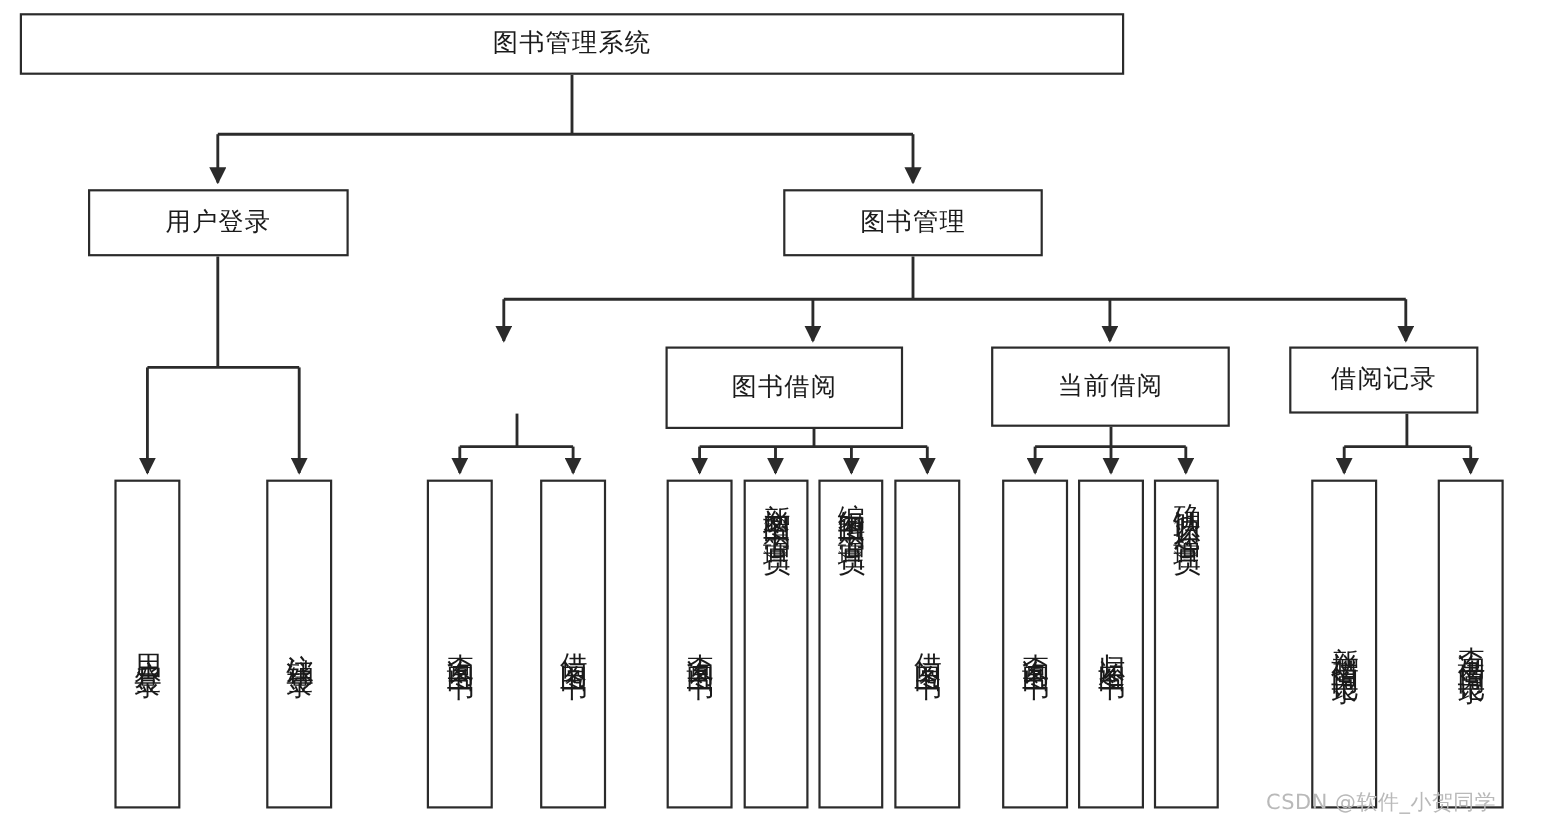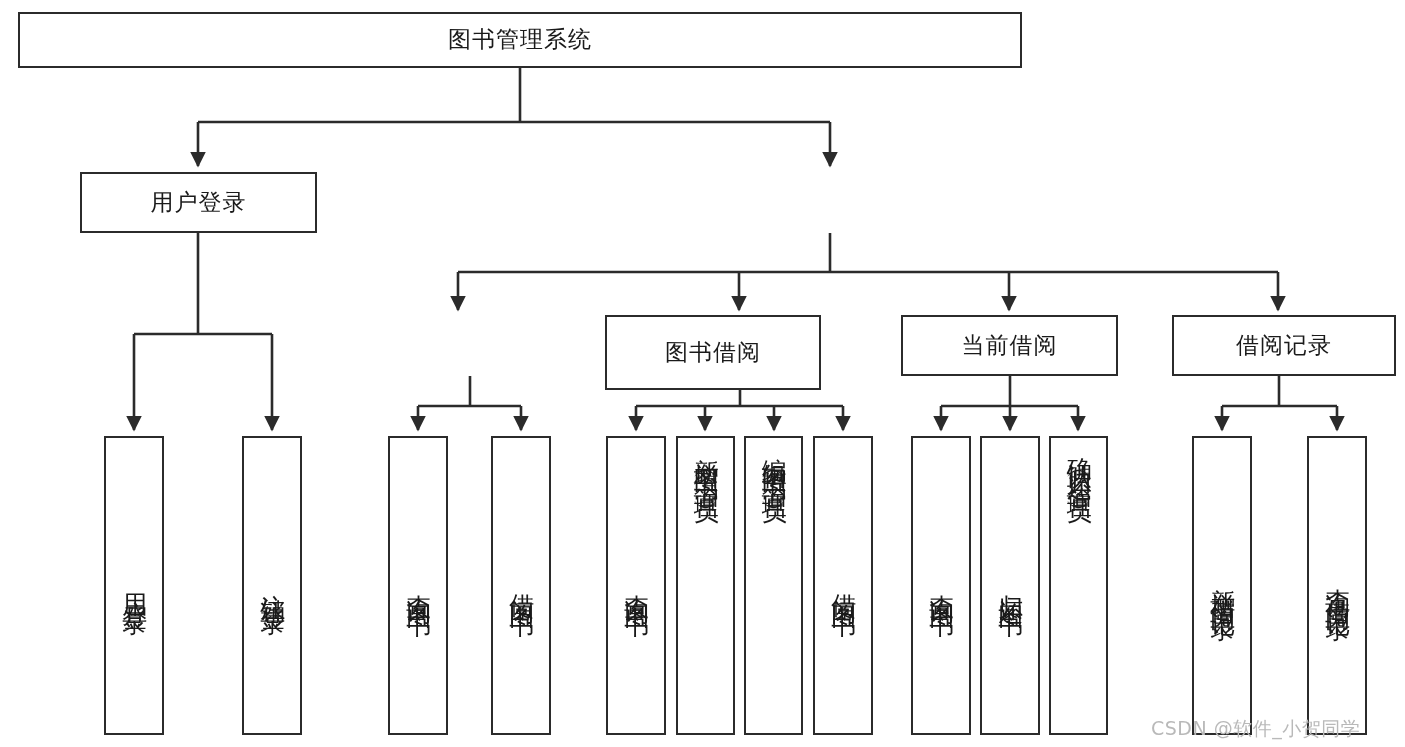--- a/index.html
+++ b/index.html
@@ -146,6 +146,9 @@
     <span class="label">用户登录</span>
   </div>
 
+  <div class="node horiz" style="left:712px; top:172px; width:236px; height:61px;">
+    <span class="label">图书管理</span>
+  </div>
 
 
   <div class="node horiz" style="left:605px; top:315px; width:216px; height:75px;">

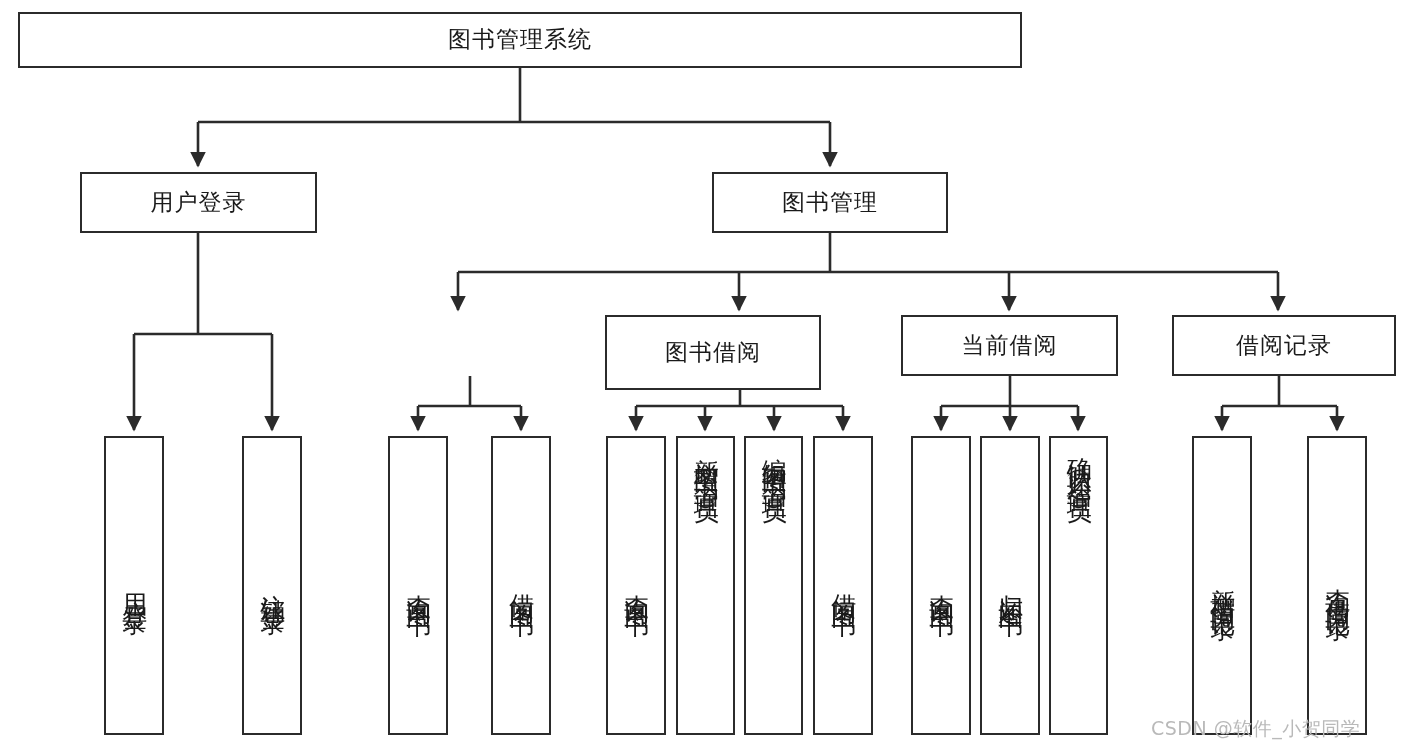--- a/index.html
+++ b/index.html
@@ -155,7 +155,7 @@
     <span class="label">图书借阅</span>
   </div>
 
-  <div class="node horiz" style="left:901px; top:315px; width:217px; height:61px;">
+  <div class="node horiz" style="left:901px; top:315px; width:217px; height:73px;">
     <span class="label">当前借阅</span>
   </div>
 

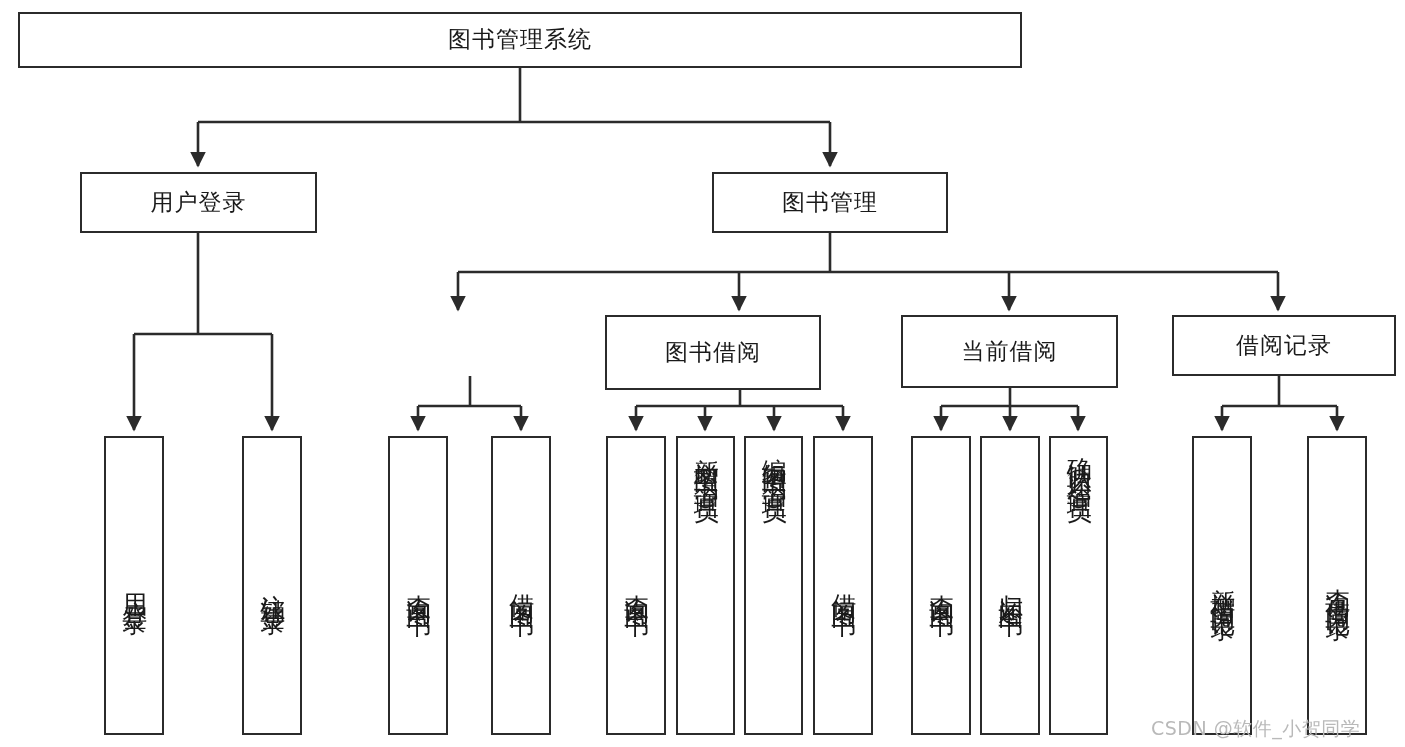--- a/index.html
+++ b/index.html
@@ -159,7 +159,7 @@
     <span class="label">当前借阅</span>
   </div>
 
-  <div class="node horiz" style="left:1172px; top:315px; width:224px; height:61px;">
+  <div class="node horiz" style="left:1172px; top:315px; width:172px; height:61px;">
     <span class="label">借阅记录</span>
   </div>
 

